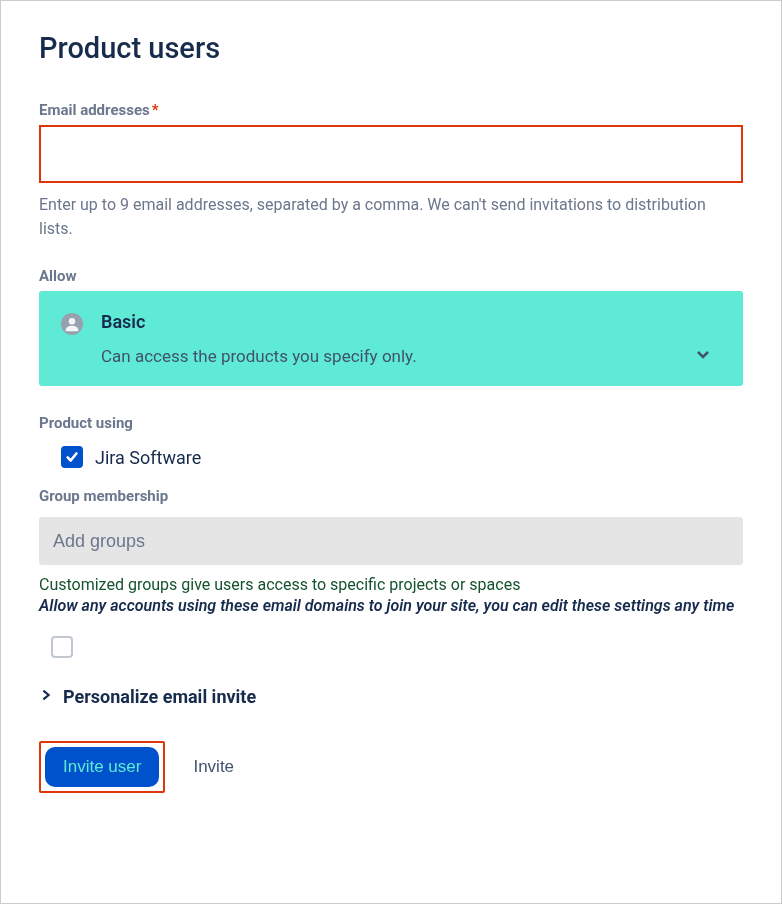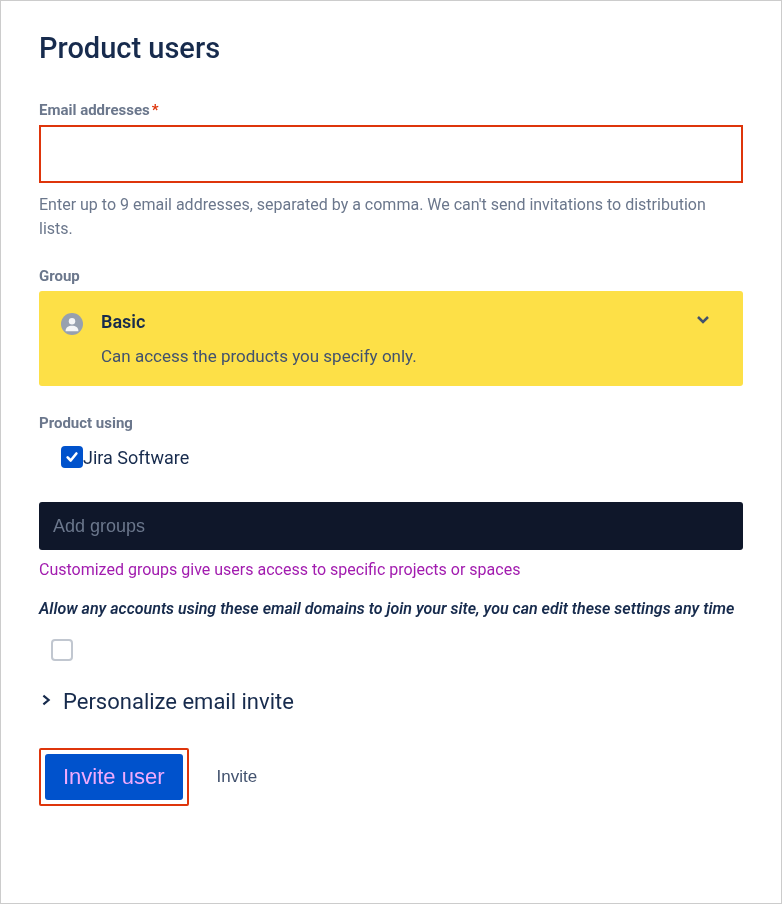--- a/index.html
+++ b/index.html
@@ -208,7 +208,7 @@
 </div>
 
 <div>
-  <label class="field-label">Group</label>
+  <label class="field-label">Allow</label>
   <div class="role-selector">
     <div class="role-left">
       <span>

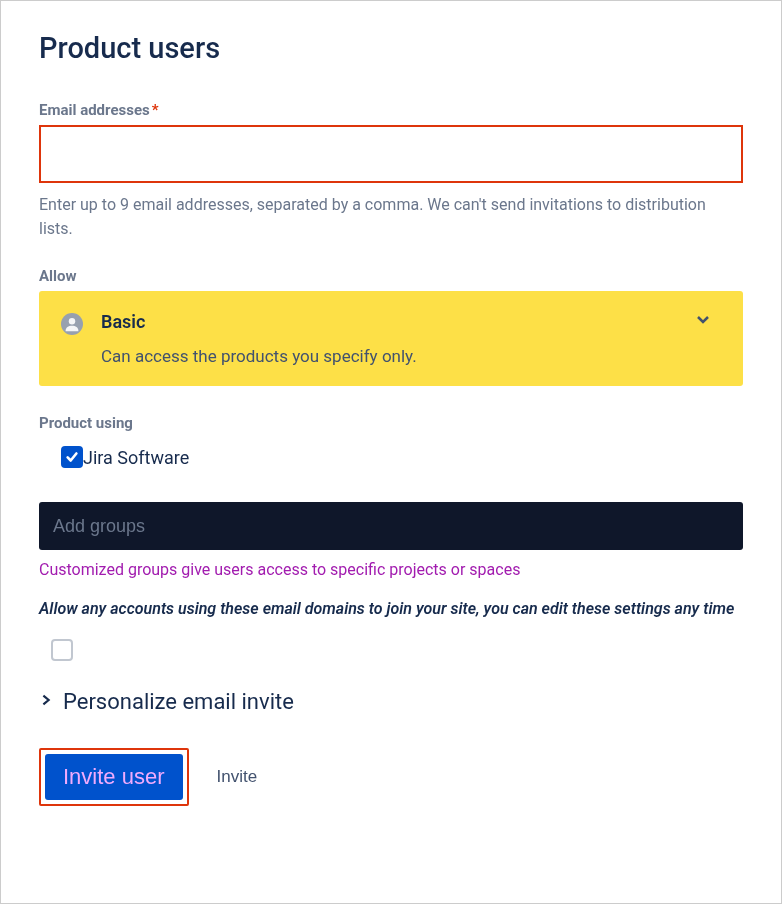--- a/index.html
+++ b/index.html
@@ -49,11 +49,11 @@
       margin-bottom: 26px;
     }
     .role-selector {
-      background: #fde047;
+      background: #5eead4;
       border-radius: 3px;
       padding: 20px 22px;
       display: flex;
-      align-items: flex-start;
+      align-items: flex-end;
       justify-content: space-between;
       margin-top: 6px;
       margin-bottom: 28px;

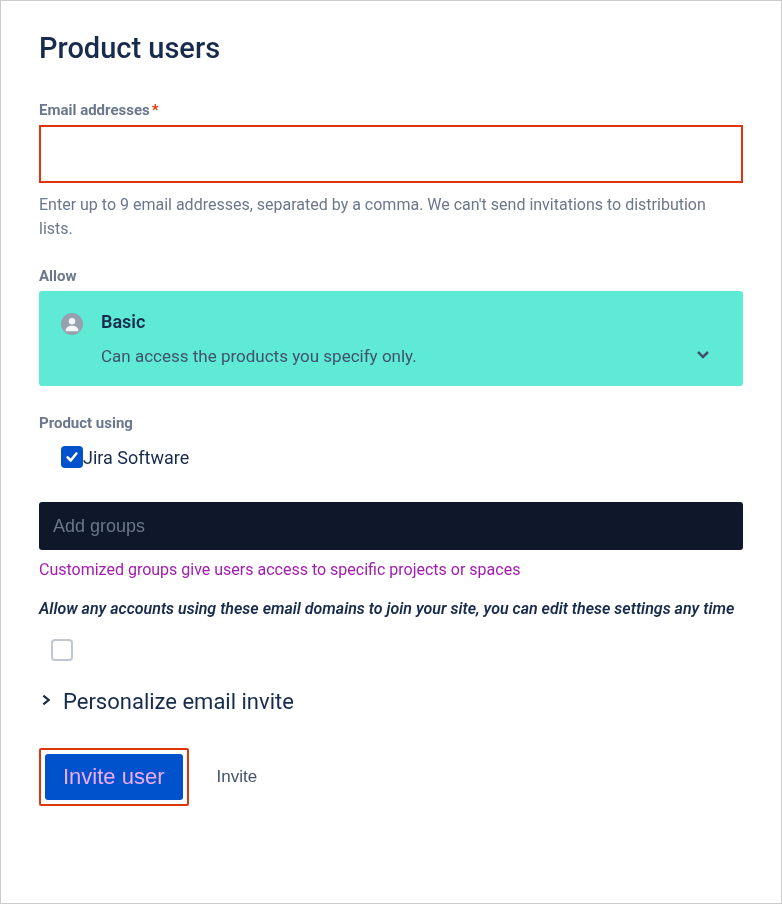--- a/index.html
+++ b/index.html
@@ -90,8 +90,9 @@
     .checkbox-row {
       display: flex;
       align-items: center;
+      gap: 12px;
       margin-top: 14px;
-      margin-bottom: 28px;
+      margin-bottom: 19px;
       padding-left: 22px;
     }
     .checkbox-checked {

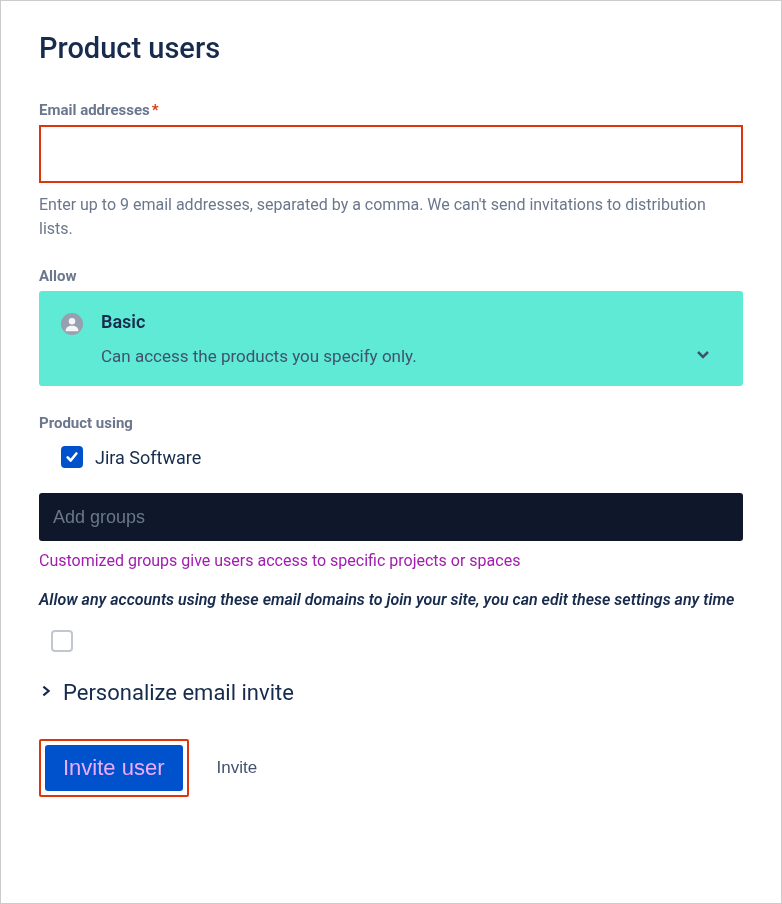--- a/index.html
+++ b/index.html
@@ -245,6 +245,7 @@
 </div>
 
 <div>
+  <label class="field-label">Group membership</label>
   <input class="group-input" type="text" placeholder="Add groups" style="">
   <div class="info-text">Customized groups give users access to specific projects or spaces</div>
 </div>

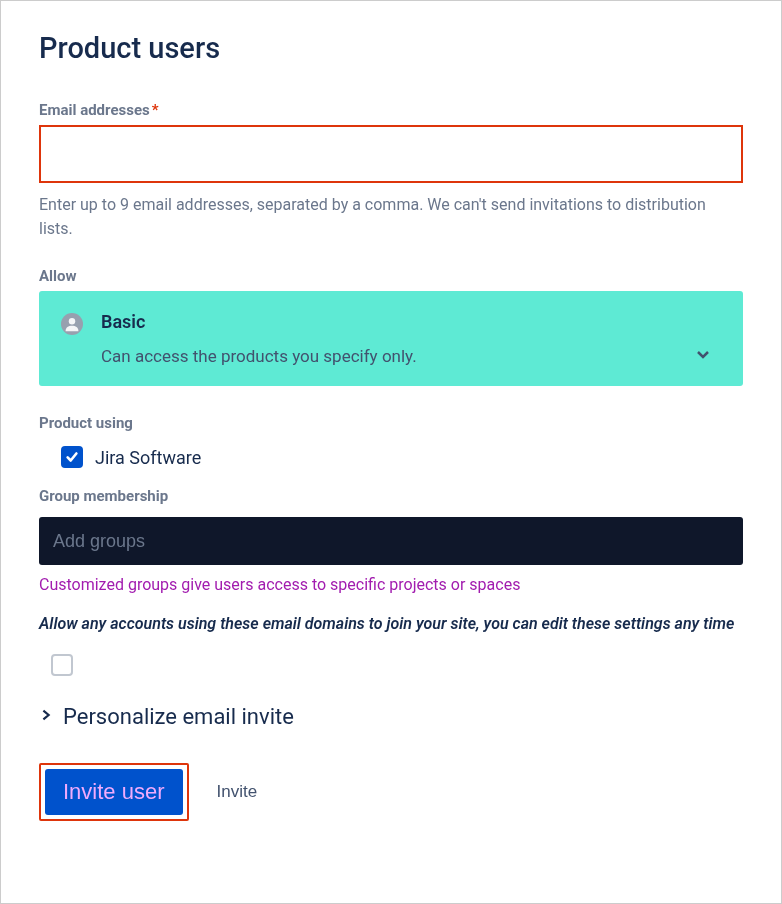--- a/index.html
+++ b/index.html
@@ -116,7 +116,7 @@
     .group-input {
       width: 100%;
       height: 48px;
-      background: #0f172a;
+      background: #e5e5e5;
       border: none;
       border-radius: 3px;
       padding: 0 14px;

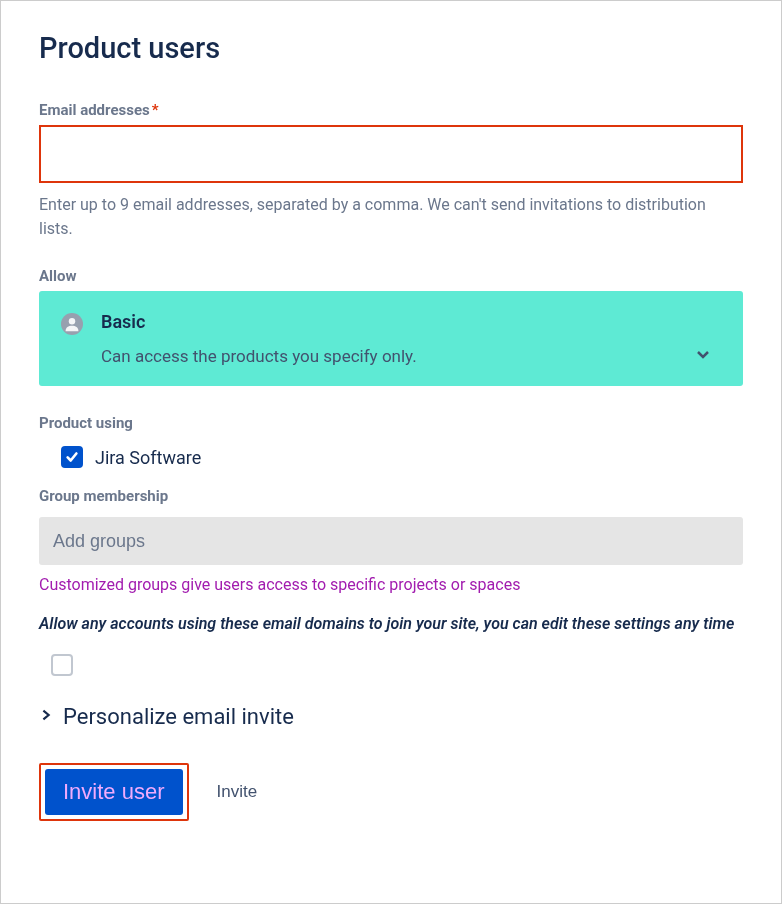--- a/index.html
+++ b/index.html
@@ -130,8 +130,8 @@
     }
     .info-text {
       font-size: 16px;
-      color: #a21caf;
-      margin-bottom: 18px;
+      color: #14532d;
+      margin-bottom: 0;
     }
     .bold-text {
       font-size: 16px;

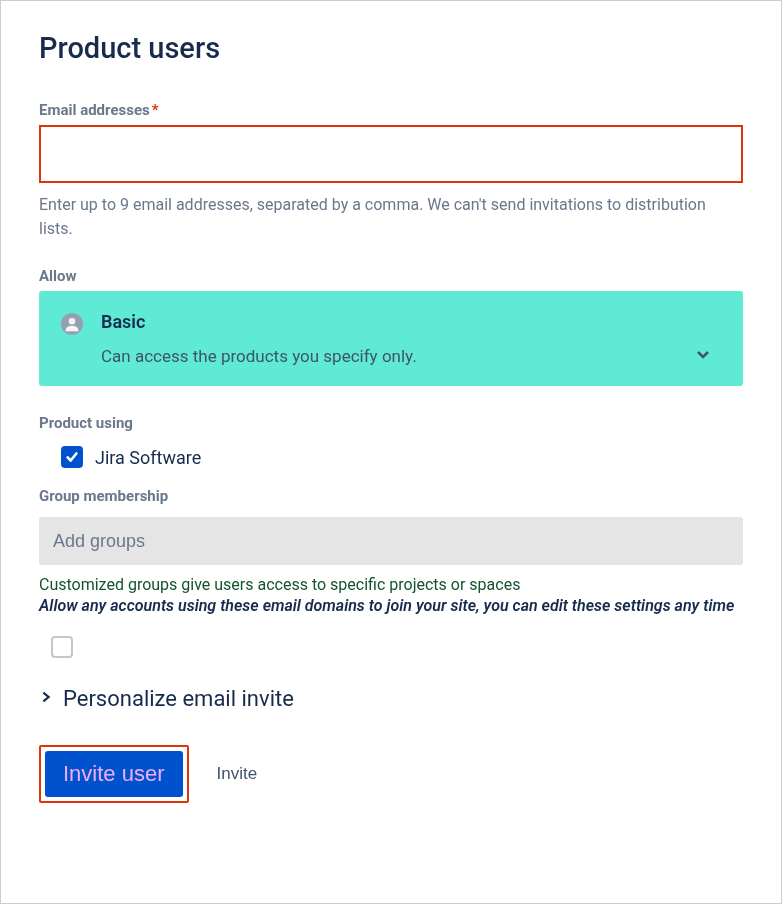--- a/index.html
+++ b/index.html
@@ -163,8 +163,8 @@
       height: 14px;
     }
     .expand-label {
-      font-size: 22px;
-      font-weight: 400;
+      font-size: 18px;
+      font-weight: 700;
       color: #172B4D;
     }
     .button-row {

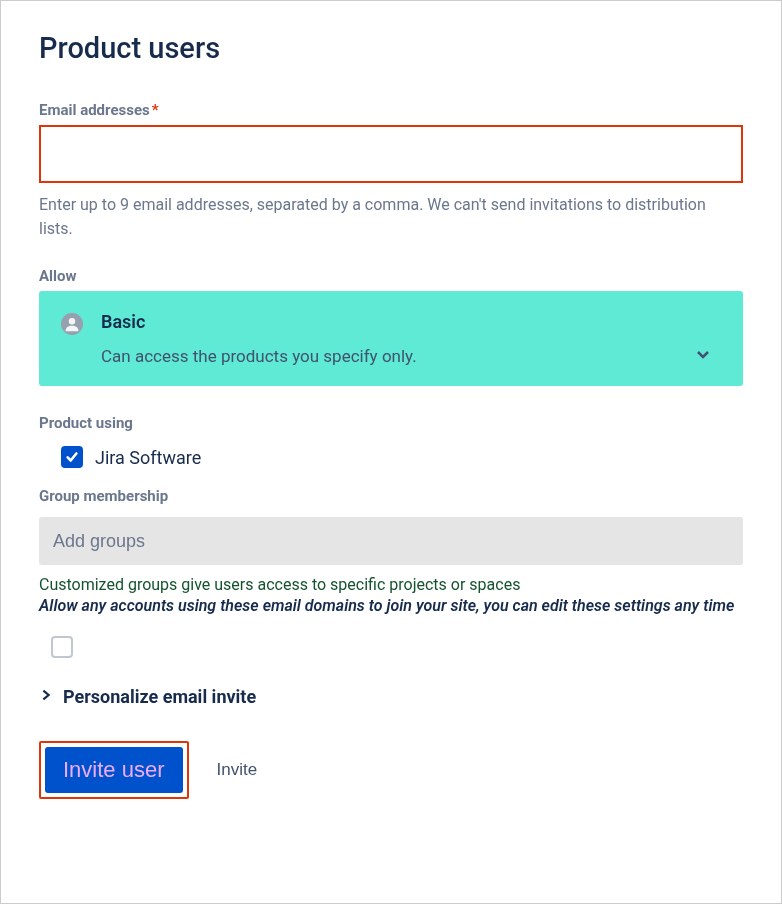--- a/index.html
+++ b/index.html
@@ -179,12 +179,12 @@
     }
     .invite-btn {
       background: #0052CC;
-      color: #f0abfc;
+      color: #5eead4;
       border: none;
       padding: 10px 18px;
-      font-size: 22px;
+      font-size: 17px;
       font-weight: 500;
-      border-radius: 3px;
+      border-radius: 10px;
       cursor: pointer;
     }
     .cancel-btn {

